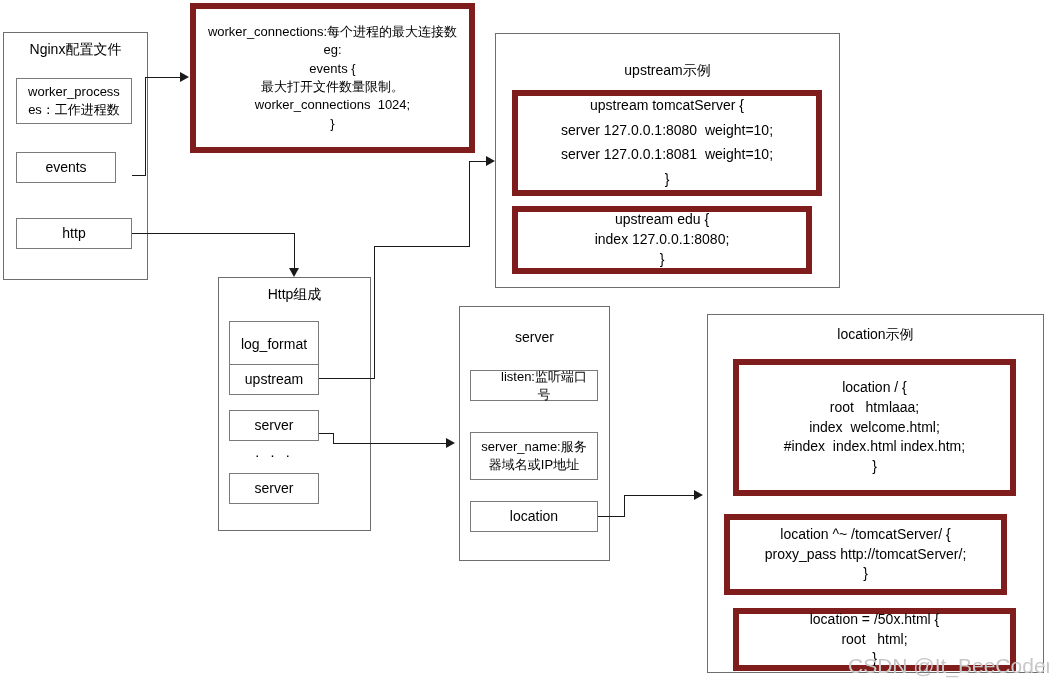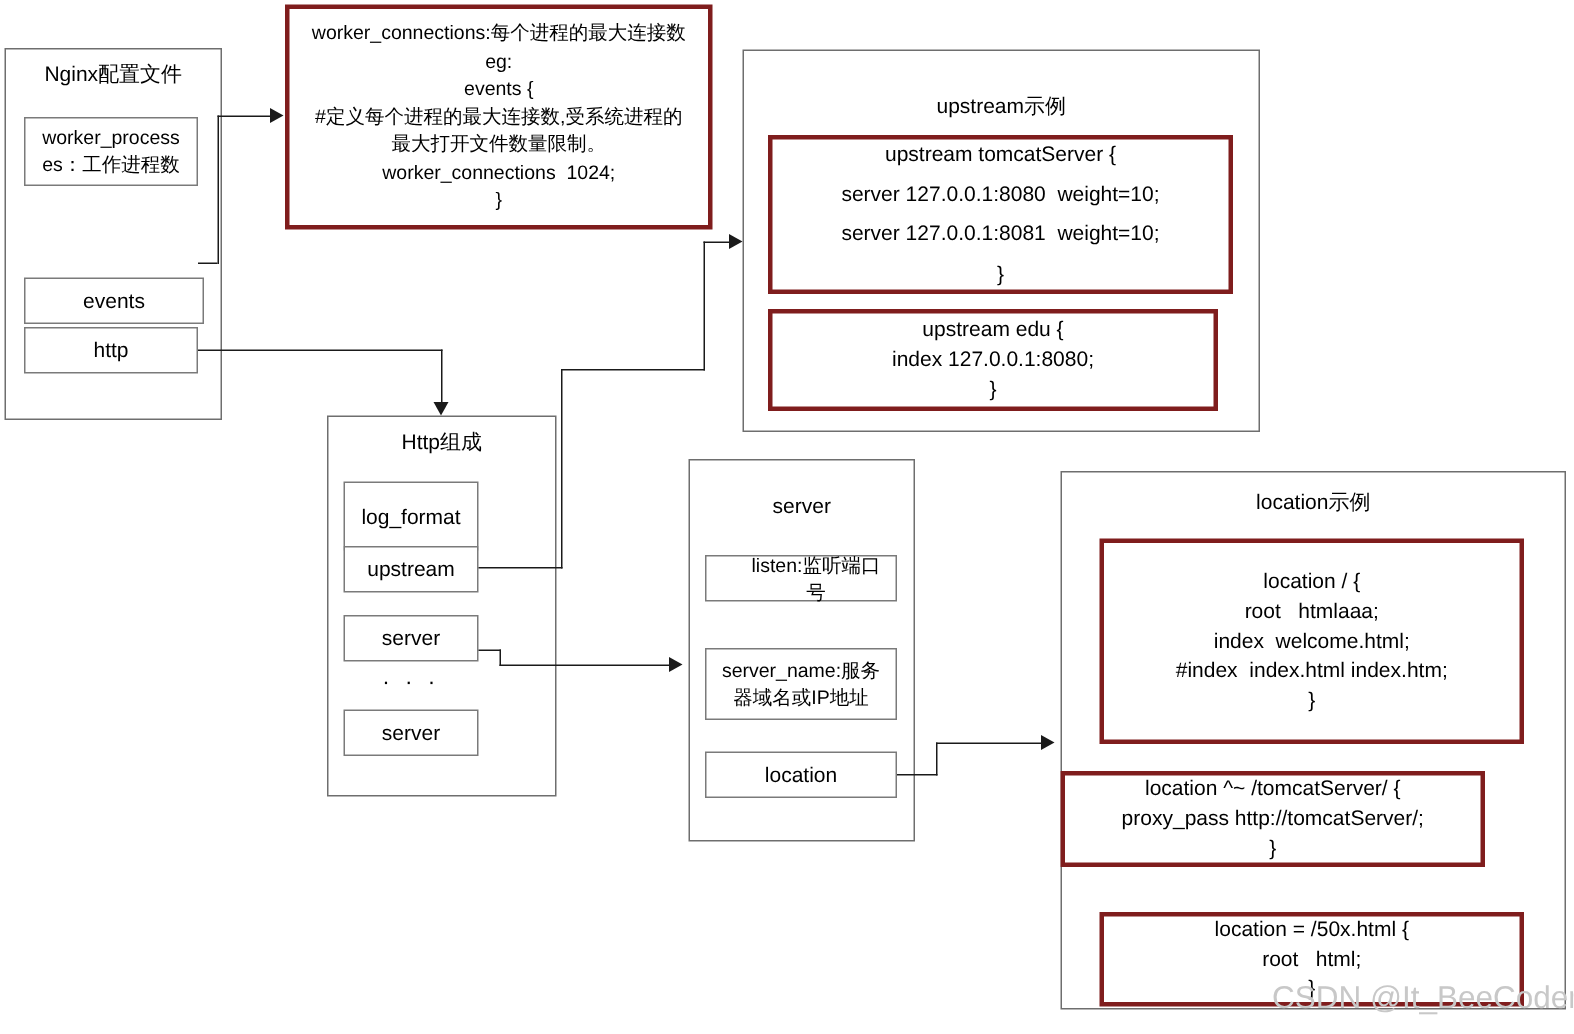--- a/index.html
+++ b/index.html
@@ -40,7 +40,7 @@
     white-space: nowrap;
   }
   .code-box {
-    border: 3px solid #7f1d1d;
+    border: 6px solid #7f1d1d;
     display: flex;
     flex-direction: column;
     align-items: center;

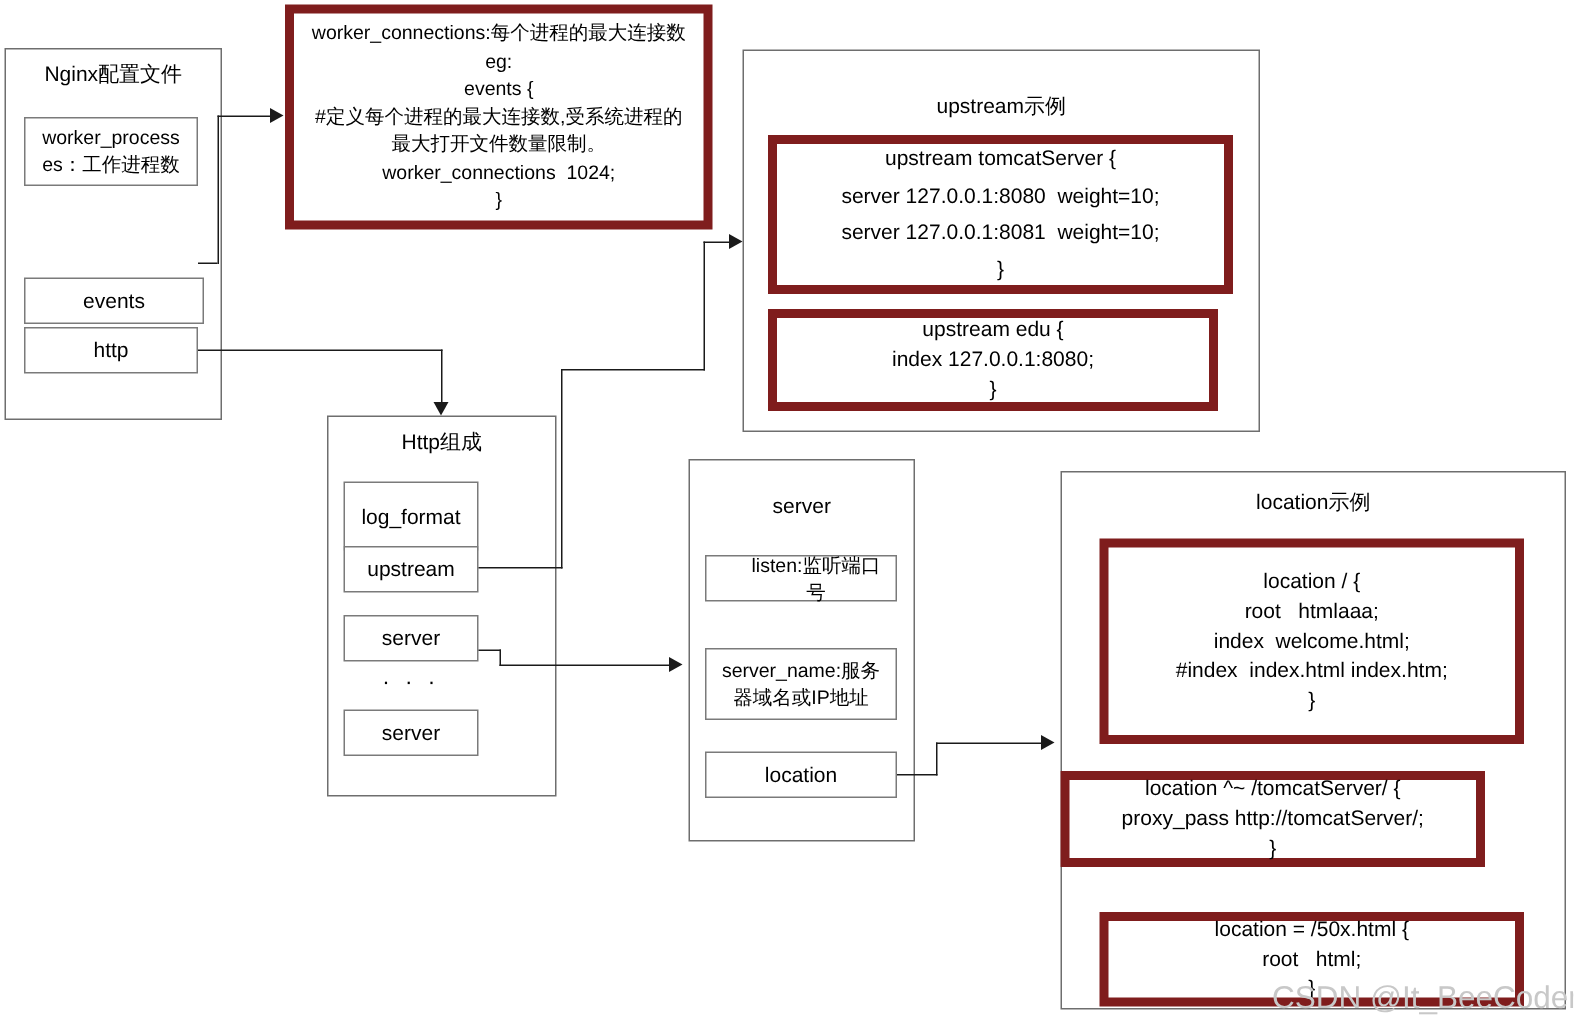--- a/index.html
+++ b/index.html
@@ -116,7 +116,6 @@
     <span class="ln">worker_connections:每个进程的最大连接数</span>
     <span class="ln">eg:</span>
     <span class="ln">events {</span>
-    <span class="ln">#定义每个进程的最大连接数,受系统进程的</span>
     <span class="ln">最大打开文件数量限制。</span>
     <span class="ln">worker_connections  1024;</span>
     <span class="ln">}</span>

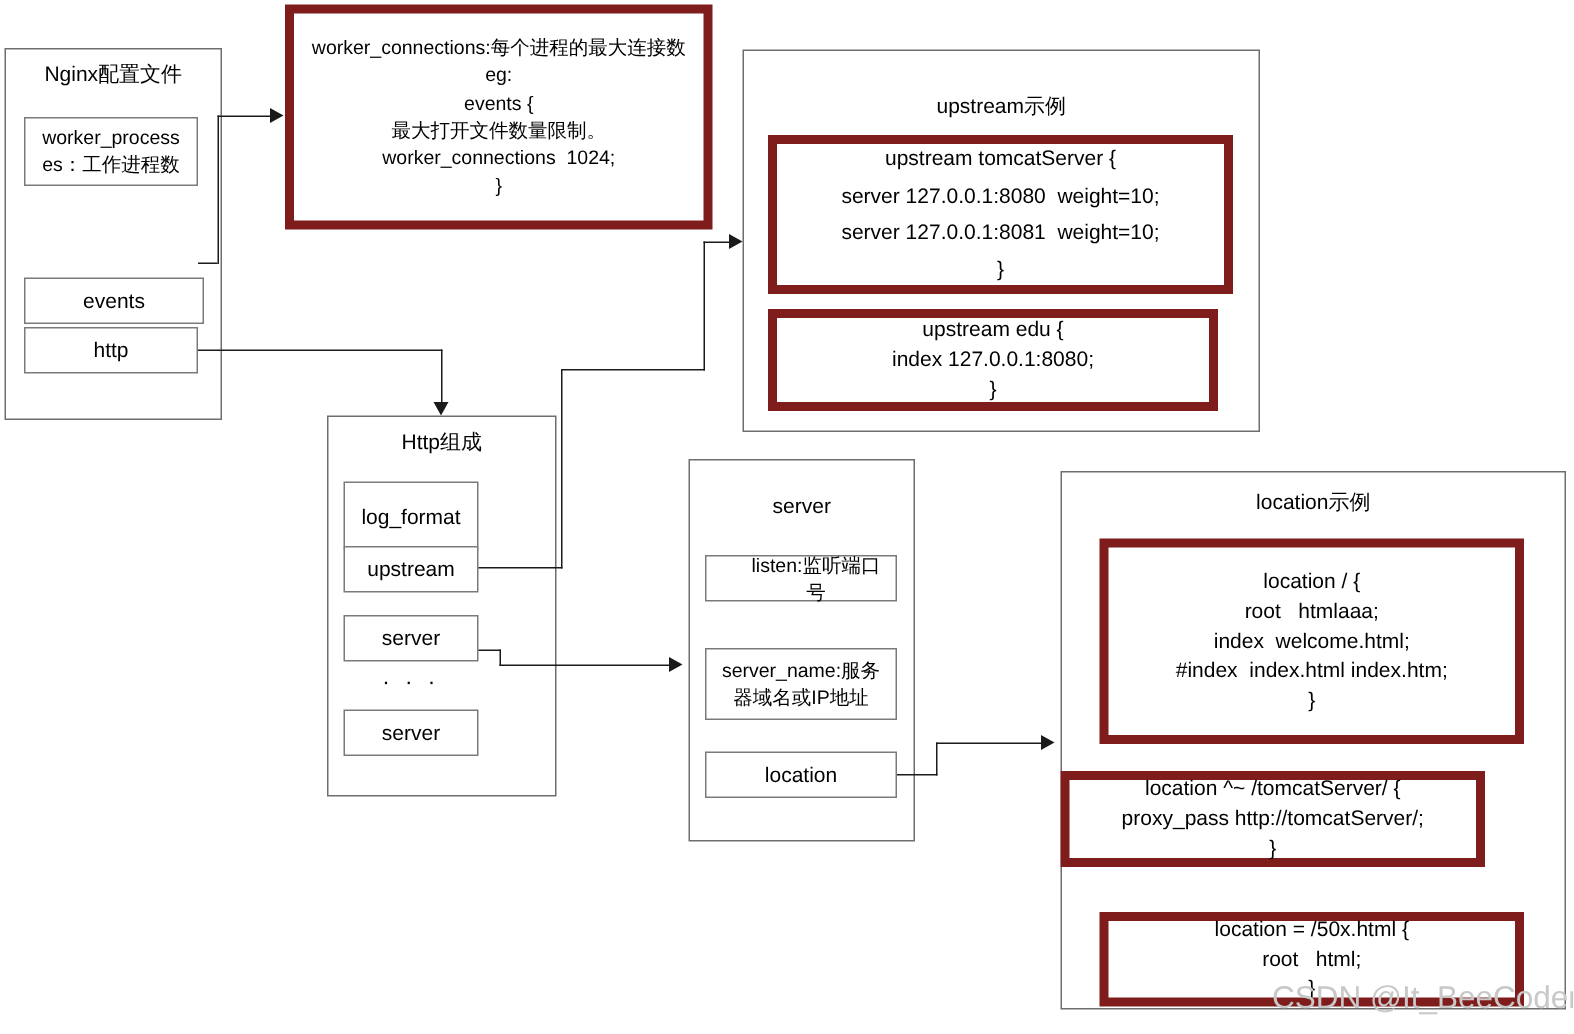--- a/index.html
+++ b/index.html
@@ -104,7 +104,7 @@
 es：工作进程数</span>
   </div>
 
-  <div class="box leaf-box fs14" style="left:16px; top:152px; width:120px; height:31px;margin-top:33px;">
+  <div class="box leaf-box fs14" style="left:16px; top:152px; width:100px; height:31px;">
     <span>events</span>
   </div>
 

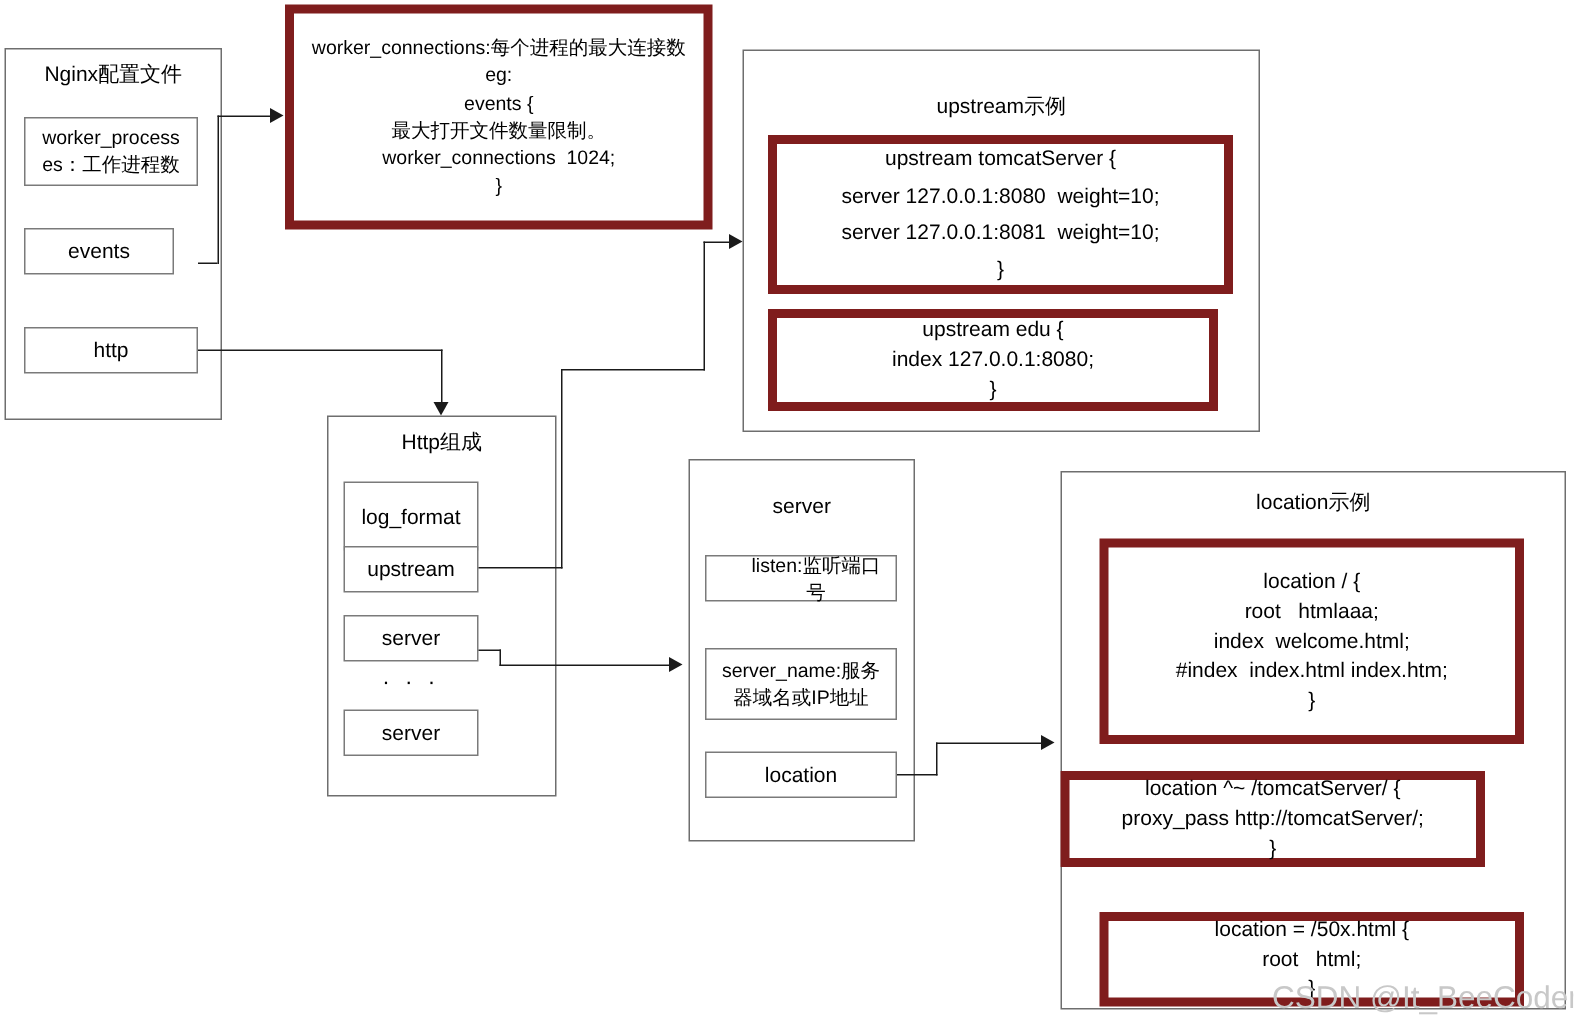--- a/index.html
+++ b/index.html
@@ -185,7 +185,7 @@
     <span class="ln">}</span>
   </div>
 
-  <div class="box code-box fs14" style="left:707px; top:514px; width:283px; height:64px;">
+  <div class="box code-box fs14" style="left:724px; top:514px; width:283px; height:81px;">
     <span class="ln">location ^~ /tomcatServer/ {</span>
     <span class="ln">proxy_pass http://tomcatServer/;</span>
     <span class="ln">}</span>

